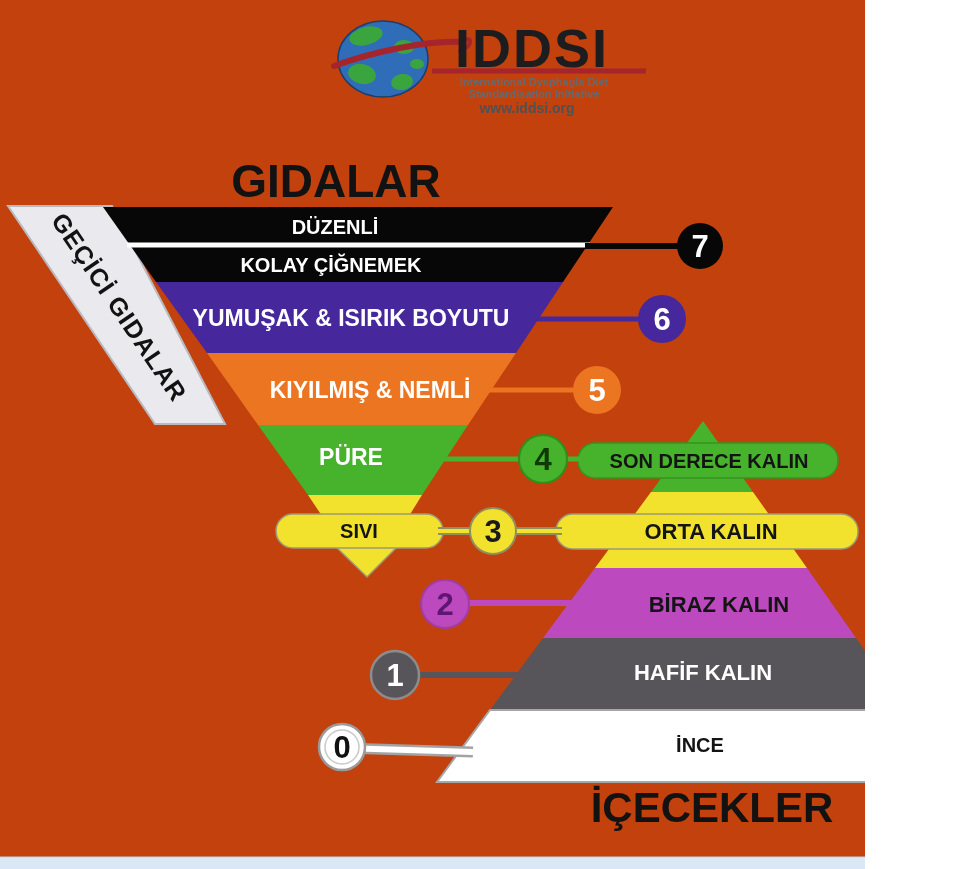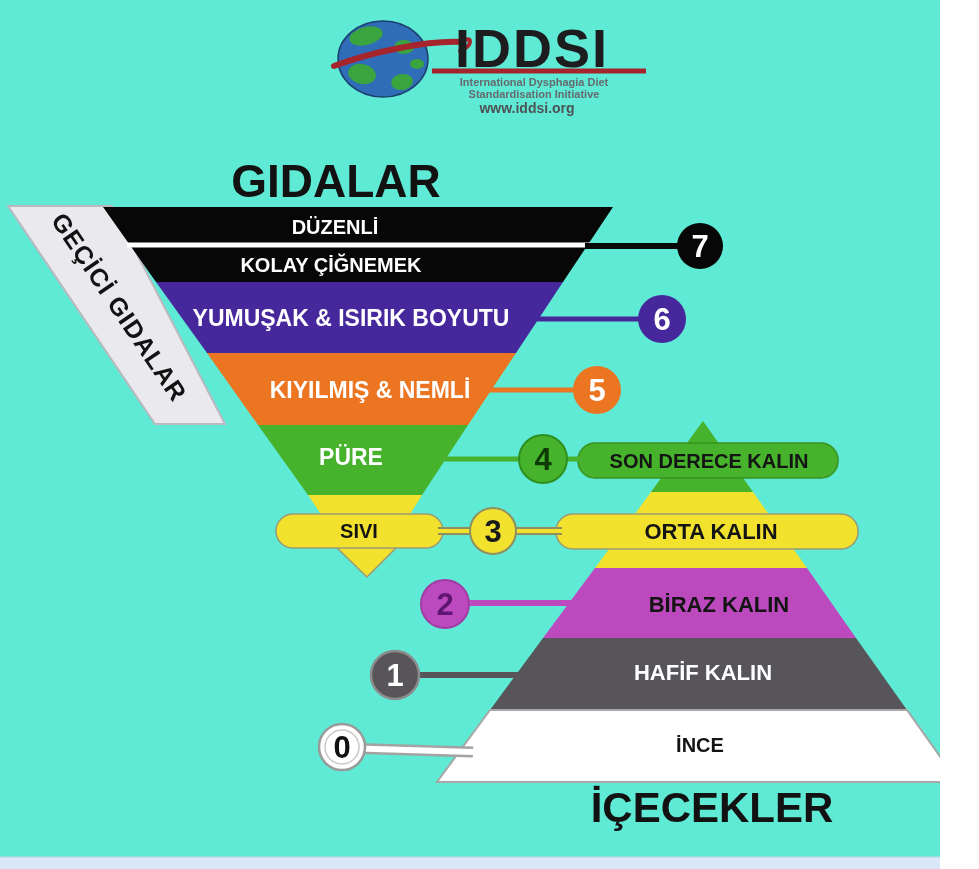--- a/index.html
+++ b/index.html
@@ -3,7 +3,7 @@
 <meta charset="utf-8">
 <style>
   html,body{margin:0;padding:0;background:#ffffff;}
-  .stage{position:relative;width:940px;height:869px;background:#5eead4;overflow:hidden;
+  .stage{position:relative;width:865px;height:869px;background:#c2410c;overflow:hidden;
          font-family:"Liberation Sans", sans-serif;}
   svg{display:block;}
   text{font-family:"Liberation Sans", sans-serif;}

